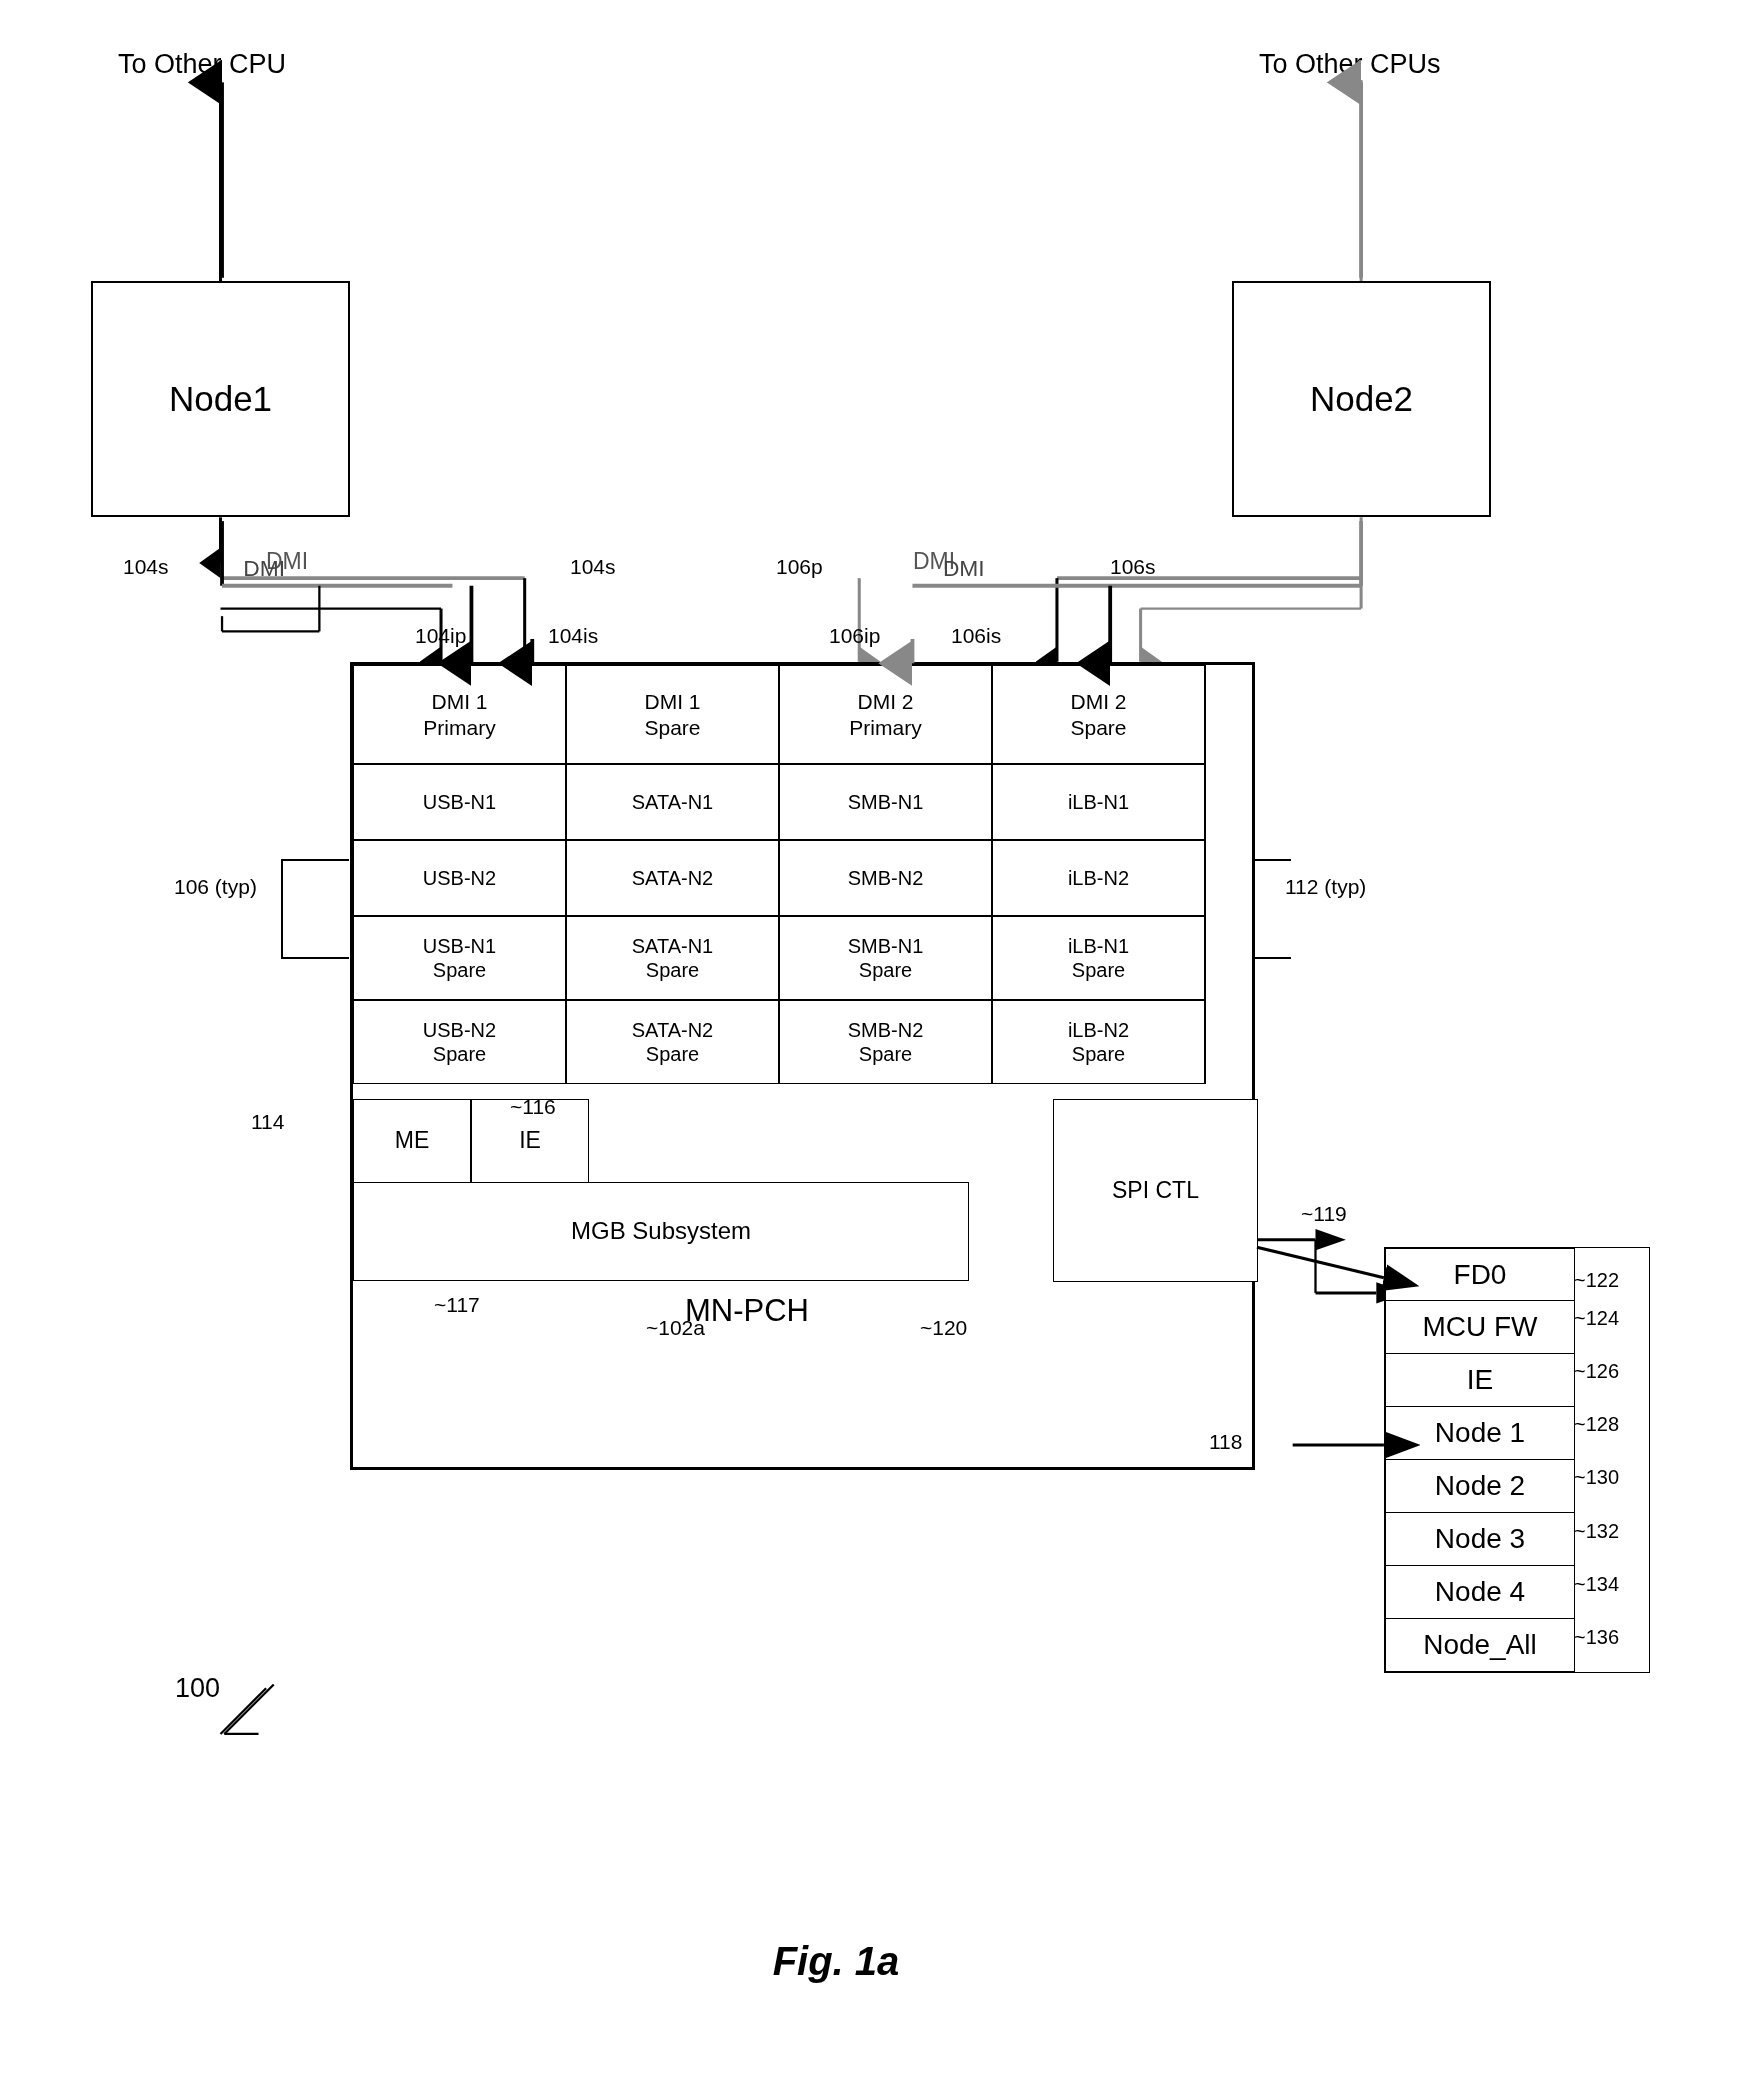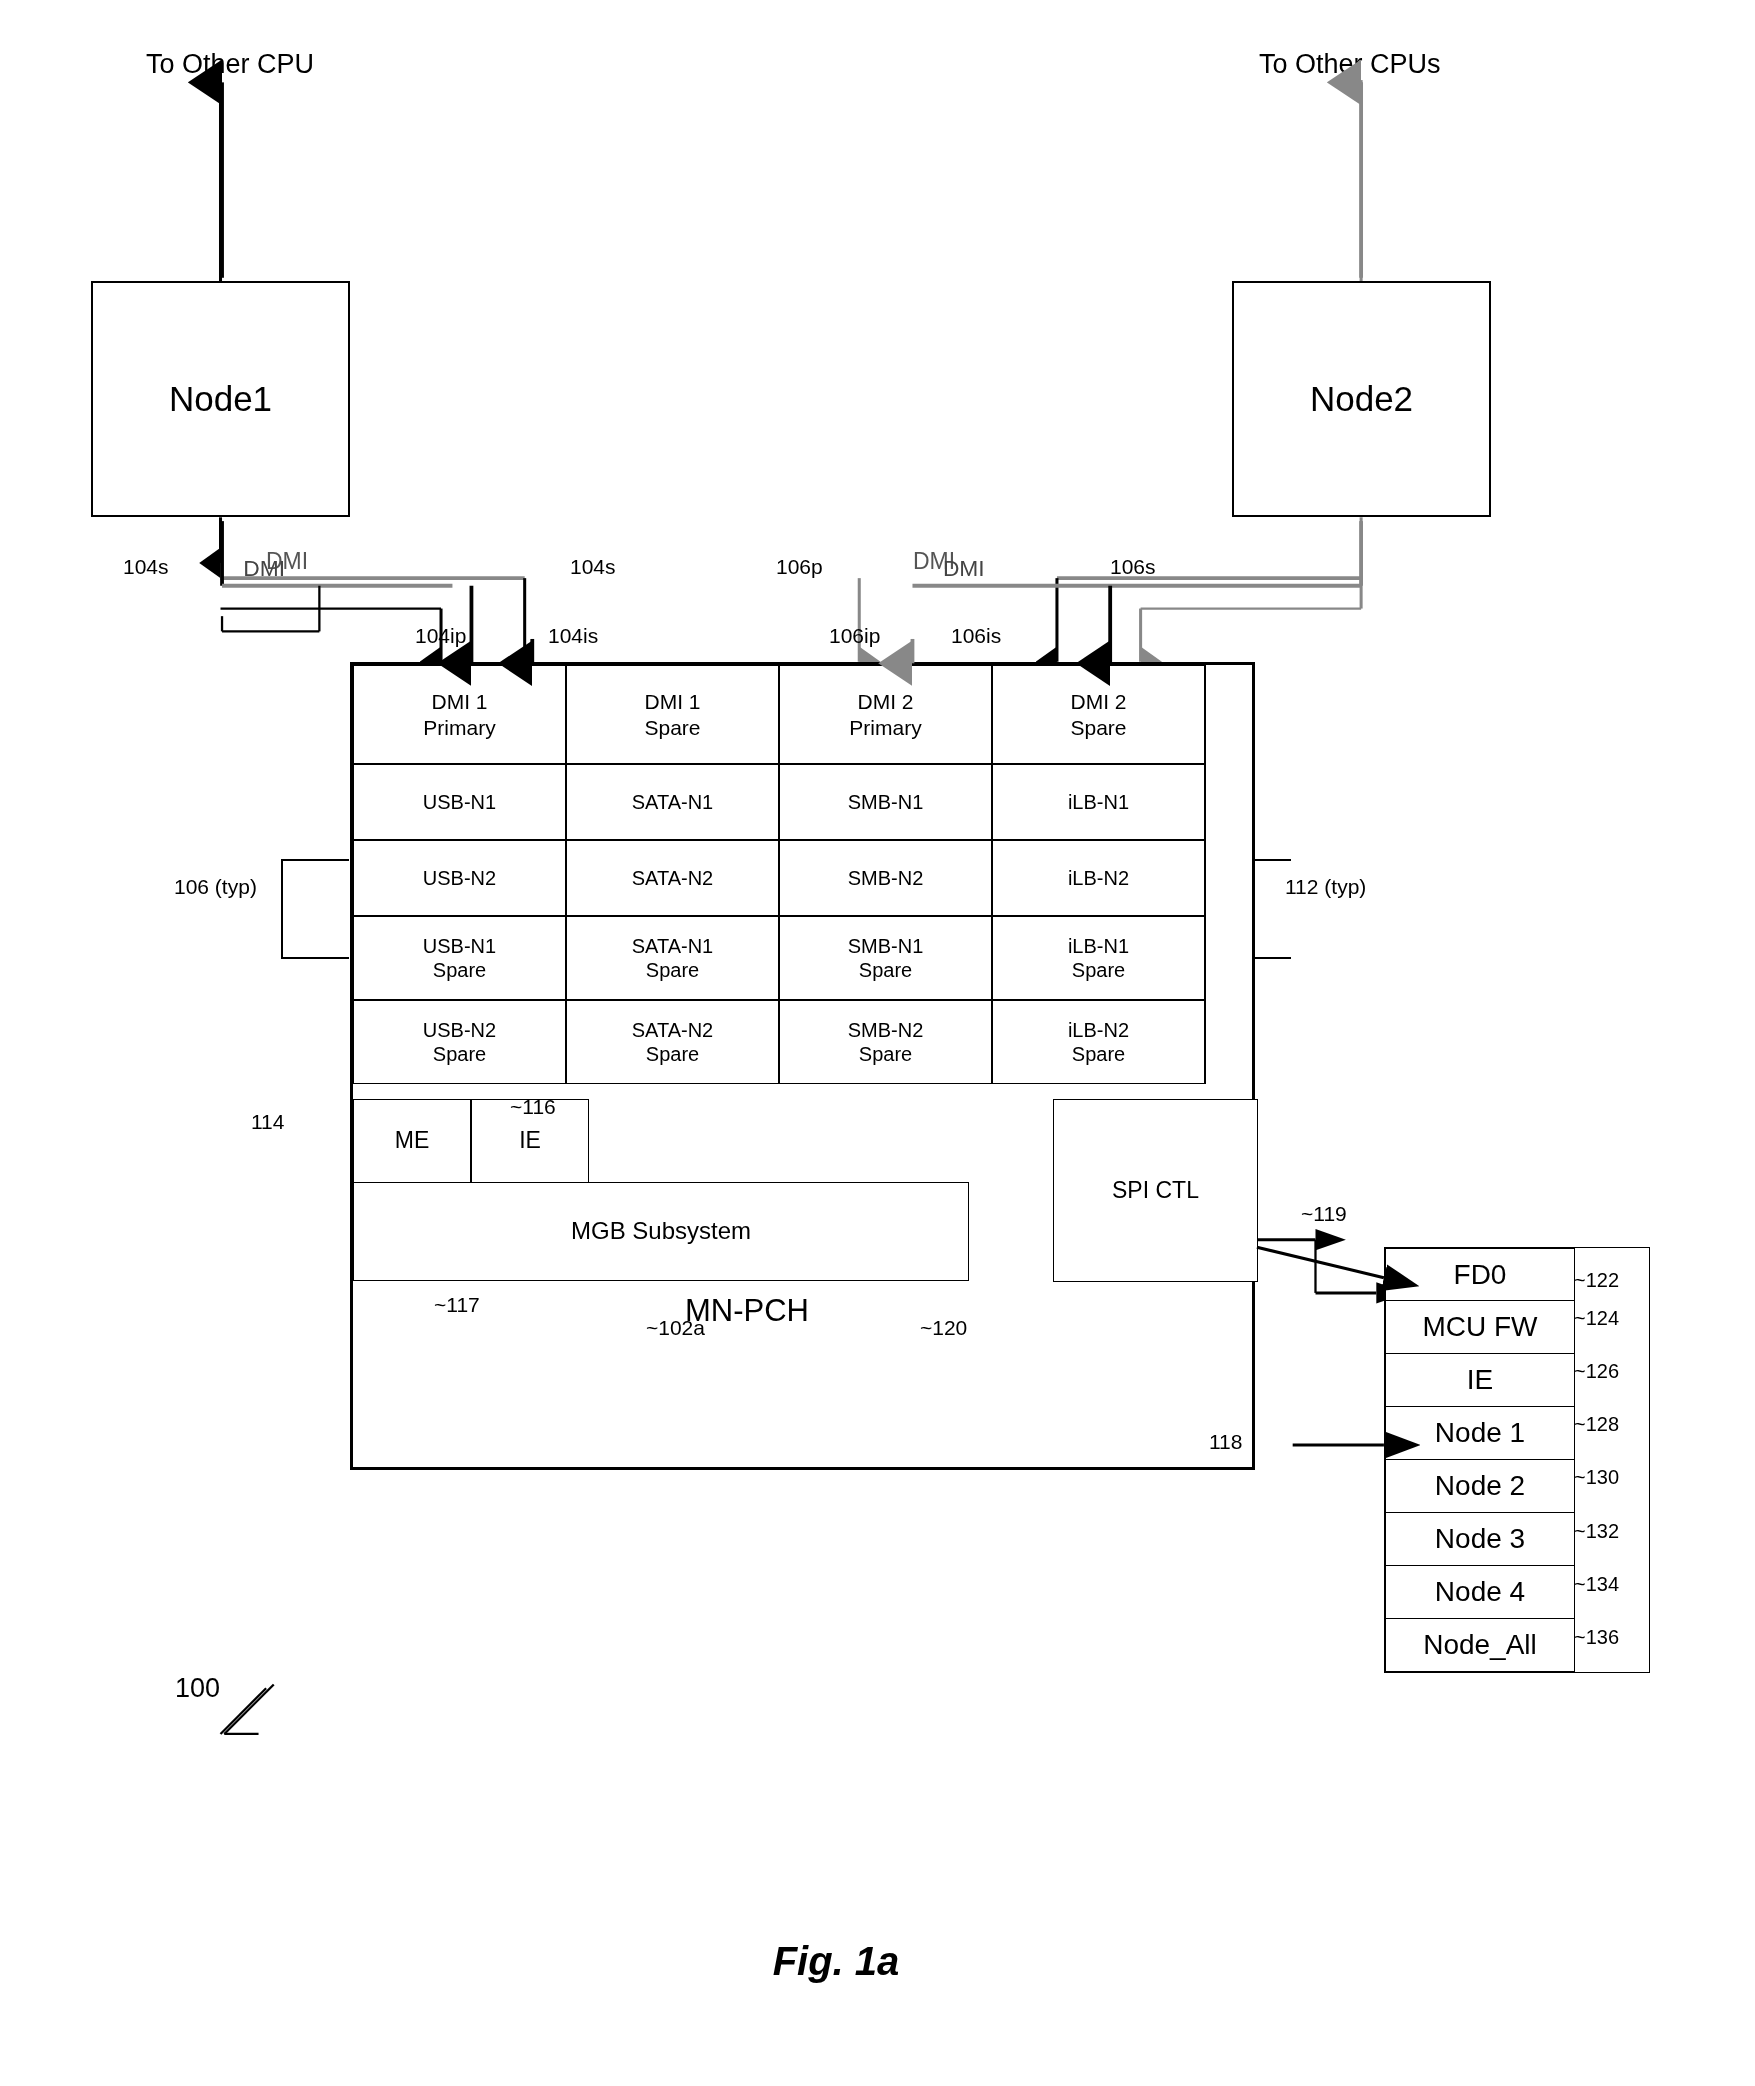--- a/index.html
+++ b/index.html
@@ -146,7 +146,7 @@
     <line x1="290" y1="2280" x2="350" y2="2220" stroke="#000" stroke-width="3"></line>
   </svg>
 
-  <div class="label" style="left:118px; top:49px; font-size:27px;margin-left:28px;">To Other CPU</div>
+  <div class="label" style="left:118px; top:49px; font-size:27px;">To Other CPU</div>
 
   <div class="label" style="left:1259px; top:49px; font-size:27px;">To Other CPUs</div>
 

